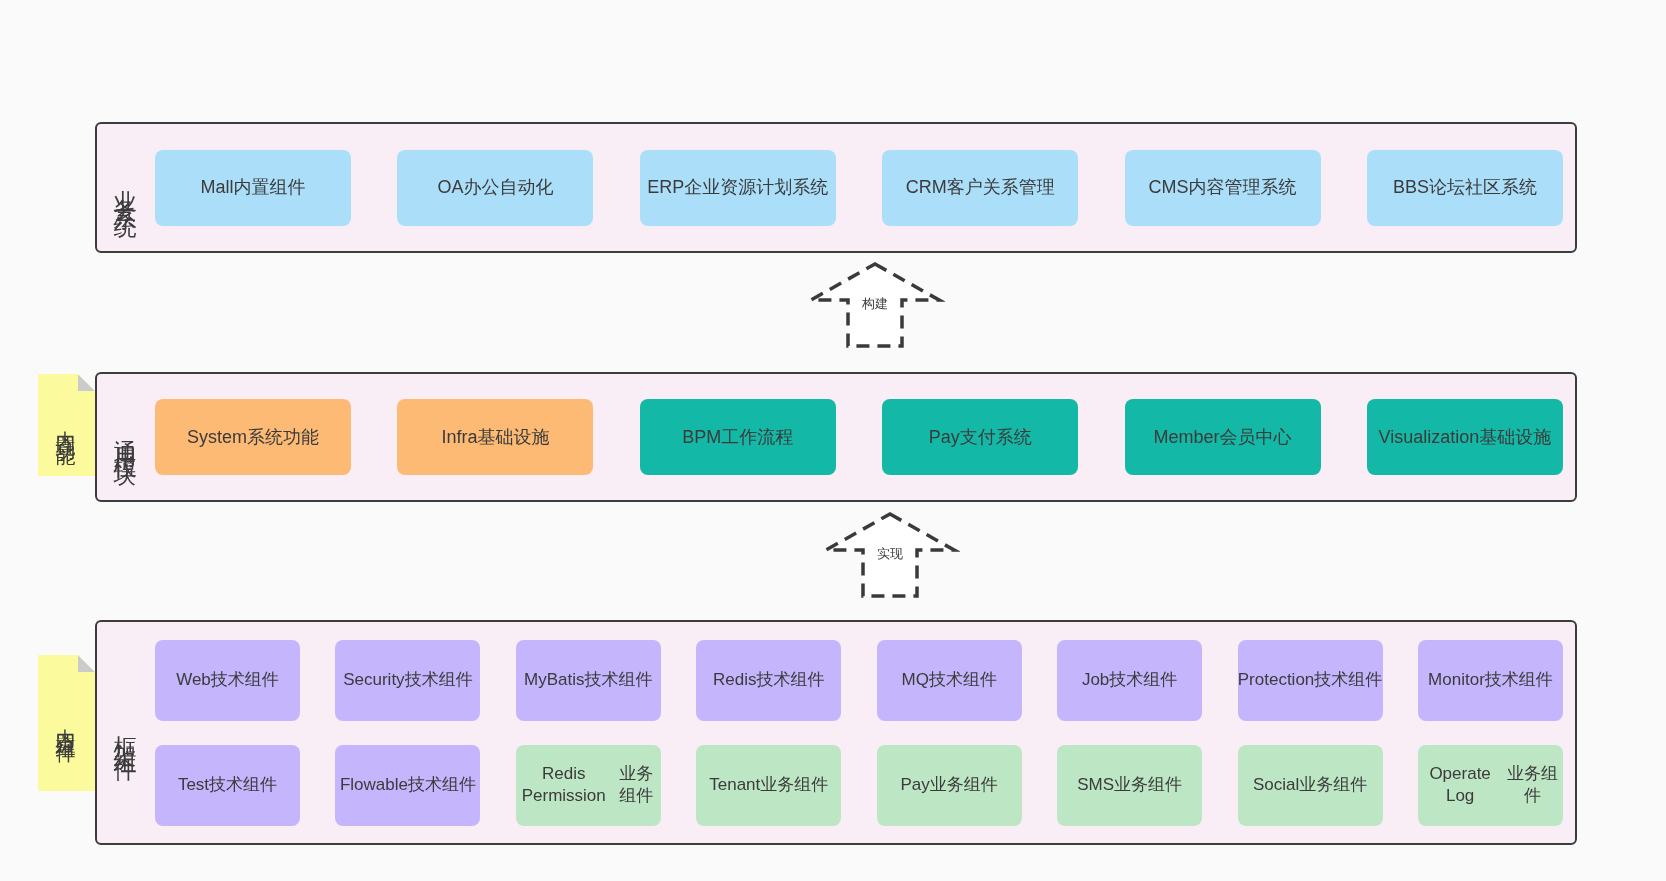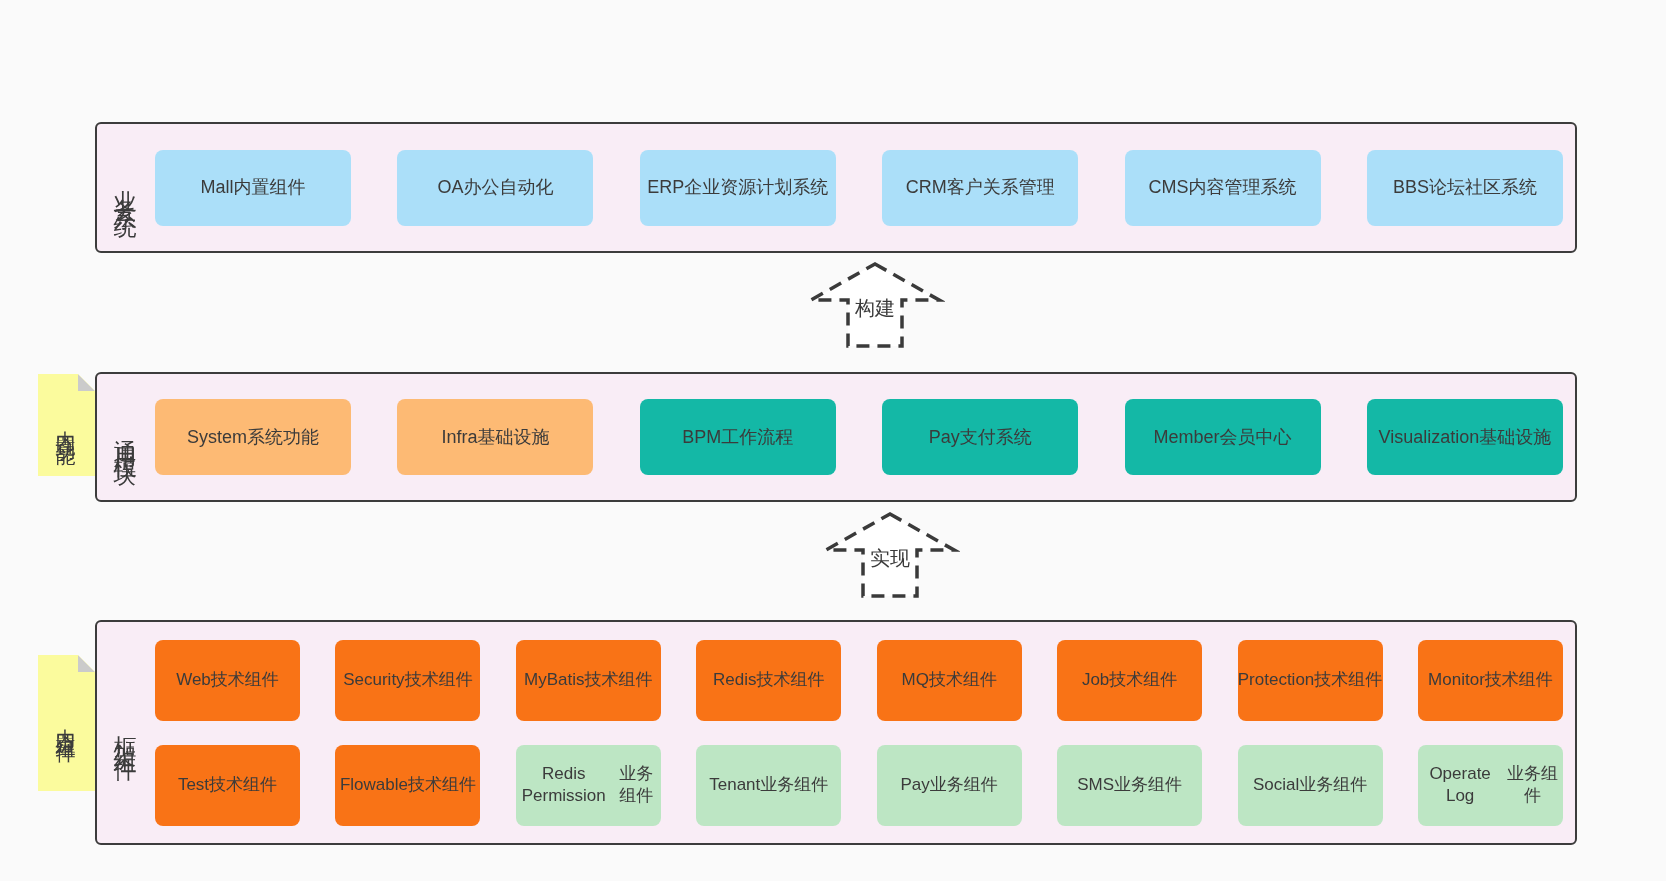--- a/index.html
+++ b/index.html
@@ -78,7 +78,7 @@
   .arrow svg { display:block; width:100%; height:100%; }
   .arrow-label {
     position:absolute; left:50%; top:34px; transform:translateX(-50%);
-    background:#FFFFFF; padding:1px 4px; font-size:20px; color:#3B3B3B;
+    background:#FFFFFF; padding:1px 4px; font-size:13px; color:#3B3B3B;
     white-space:nowrap;
     font-family:Liberation Serif, serif;
   }

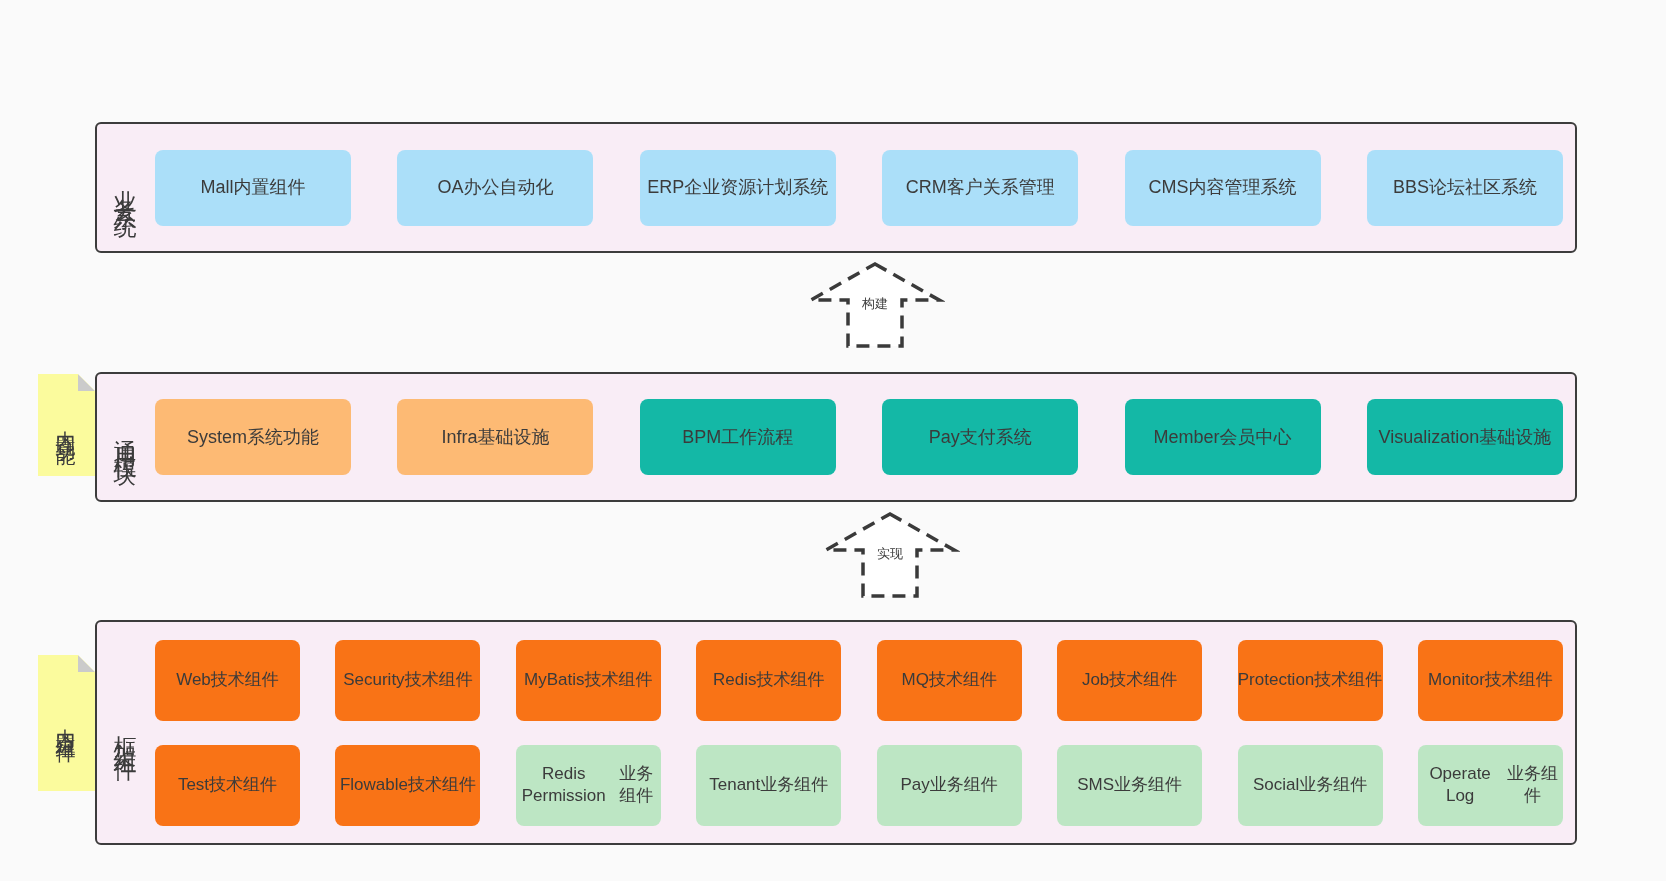--- a/index.html
+++ b/index.html
@@ -50,7 +50,7 @@
   .blue        { background:#ABDFF9; }
   .red         { background:#fdba74; }
   .pink        { background:#14b8a6; }
-  .green-dark  { background:#f97316; }
+  .green-dark  { background:#c4b5fd; }
   .green-light { background:#BDE6C4; }
 
   

